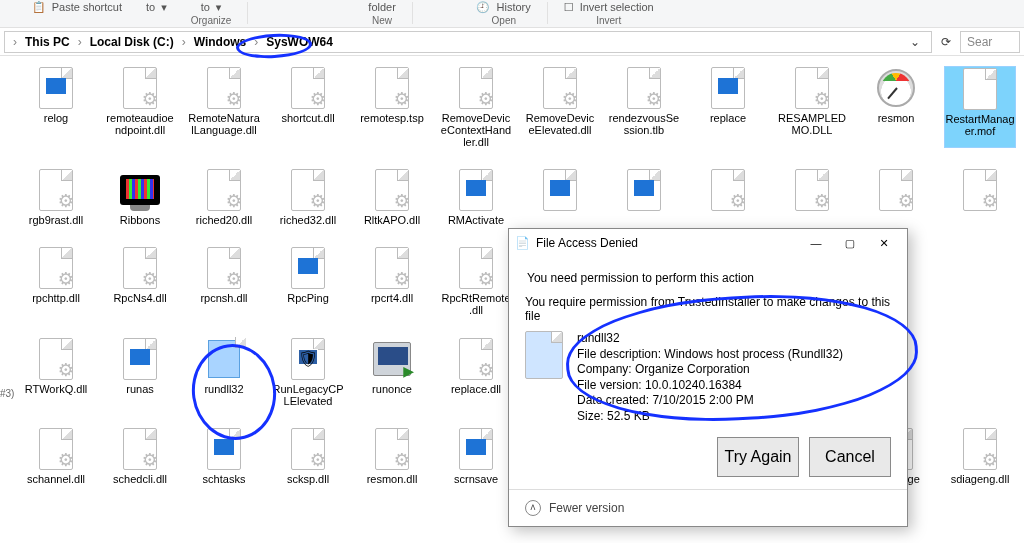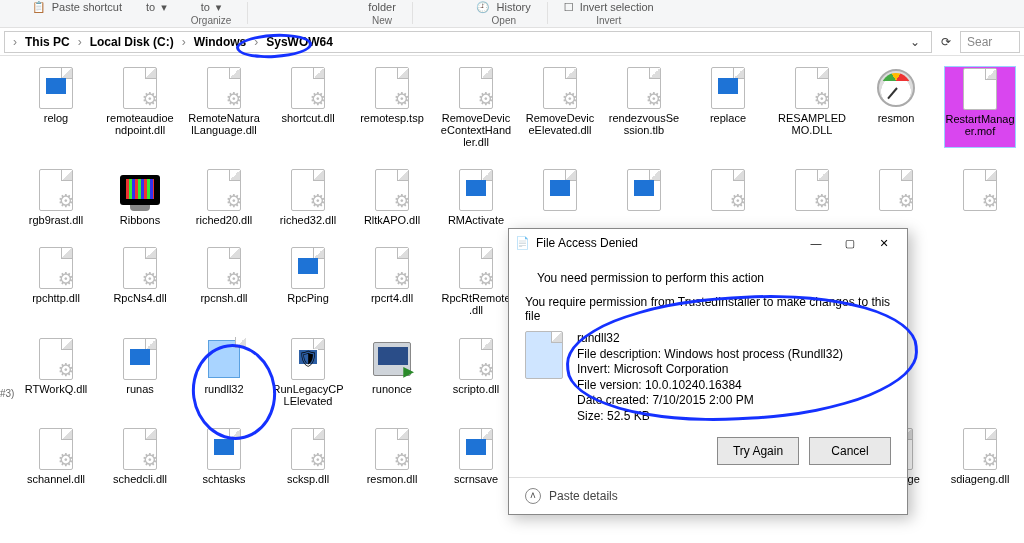--- a/index.html
+++ b/index.html
@@ -23,7 +23,7 @@
 
 .filegrid { position: relative; padding: 10px 20px; display: grid; grid-template-columns: repeat(13, 72px); gap: 20px 12px; justify-content: start; }
 .file { width: 72px; display: flex; flex-direction: column; align-items: center; text-align: center; cursor: default; }
-.file.sel { background: #d946ef; border: 1px solid #99d1ff; }
+.file.sel { background: #7dd3fc; border: 1px solid #99d1ff; }
 .icon { width: 44px; height: 44px; margin-bottom: 2px; position: relative; display: flex; align-items: center; justify-content: center; }
 .fname { font-size: 11px; line-height: 1.1; word-break: break-word; max-height: 3.3em; overflow: hidden; }
 

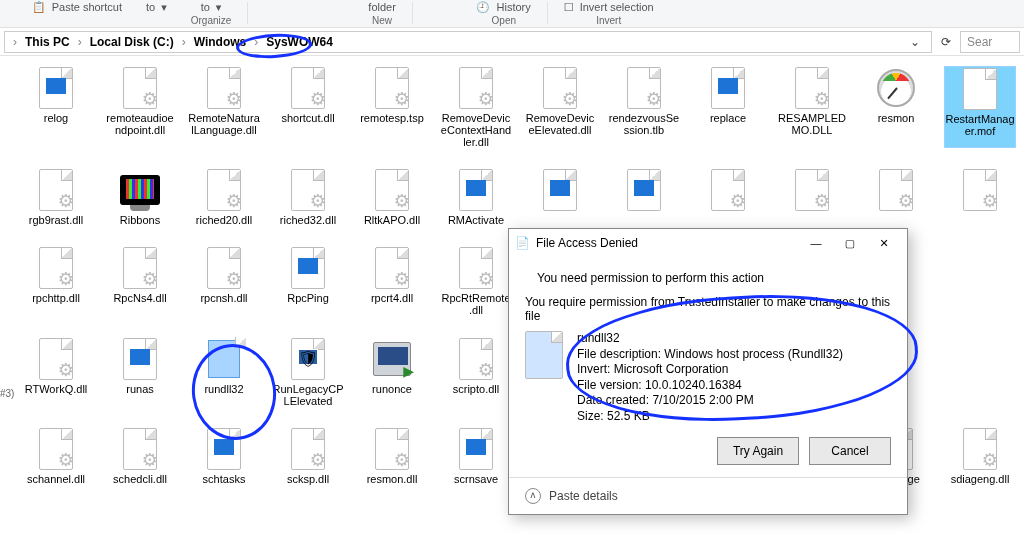--- a/index.html
+++ b/index.html
@@ -54,7 +54,7 @@
 .dlg-ctl { display: flex; }
 .dlg-btn { width: 34px; height: 22px; display: flex; align-items: center; justify-content: center; font-size: 11px; }
 .dlg-body { padding: 8px 16px 12px; font-size: 12px; }
-.dlg-h { margin: 6px 12px 10px; }
+.dlg-h { margin: 6px 2px 10px; }
 .dlg-sub { margin-bottom: 8px; }
 .dlg-row { display: flex; gap: 10px; }
 .dlg-icon { width: 42px; height: 52px; }

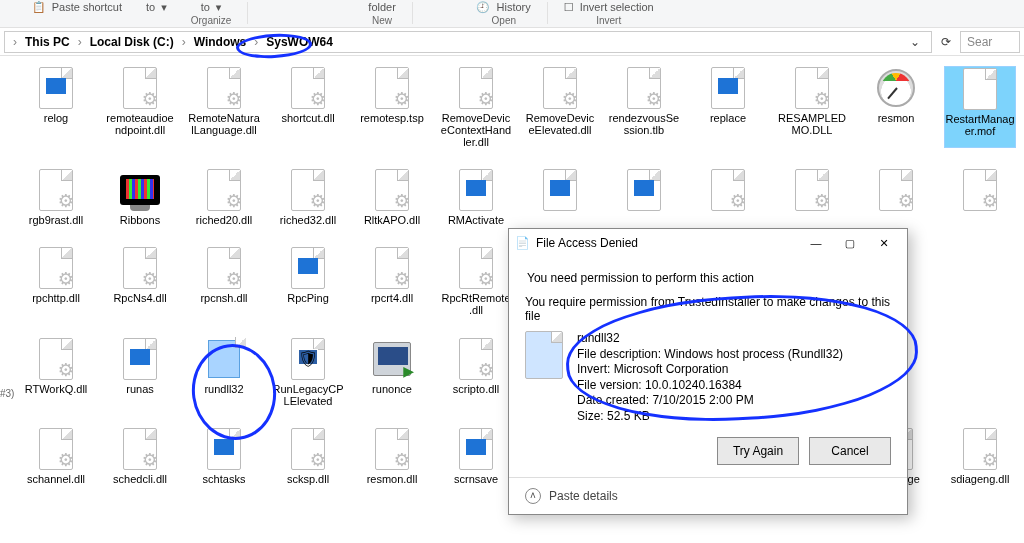--- a/index.html
+++ b/index.html
@@ -524,7 +524,7 @@
       <div class="dlg-meta">
         <div>rundll32</div>
         <div>File description: Windows host process (Rundll32)</div>
-        <div>Invert: Microsoft Corporation</div>
+        <div>Company: Organize Corporation</div>
         <div>File version: 10.0.10240.16384</div>
         <div>Date created: 7/10/2015 2:00 PM</div>
         <div>Size: 52.5 KB</div>

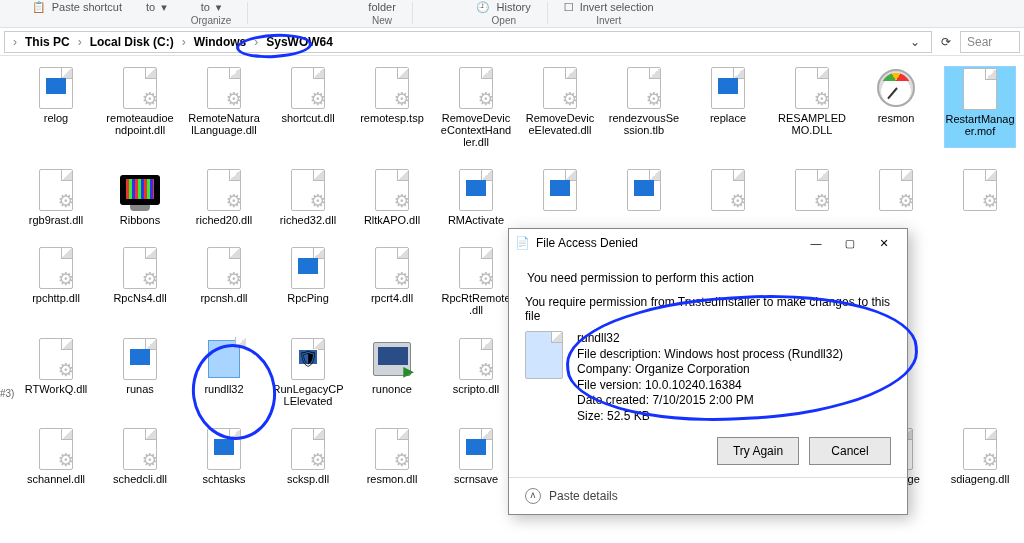--- a/index.html
+++ b/index.html
@@ -396,7 +396,7 @@
       <div class="icon">
         <div class="page pagefold gear"></div>
       </div>
-      <div class="fname">scripto.dll</div>
+      <div class="fname">replace.dll</div>
     </div>
     <div class="file" style="visibility: hidden;">
       <div class="icon" style="visibility: hidden;"></div>

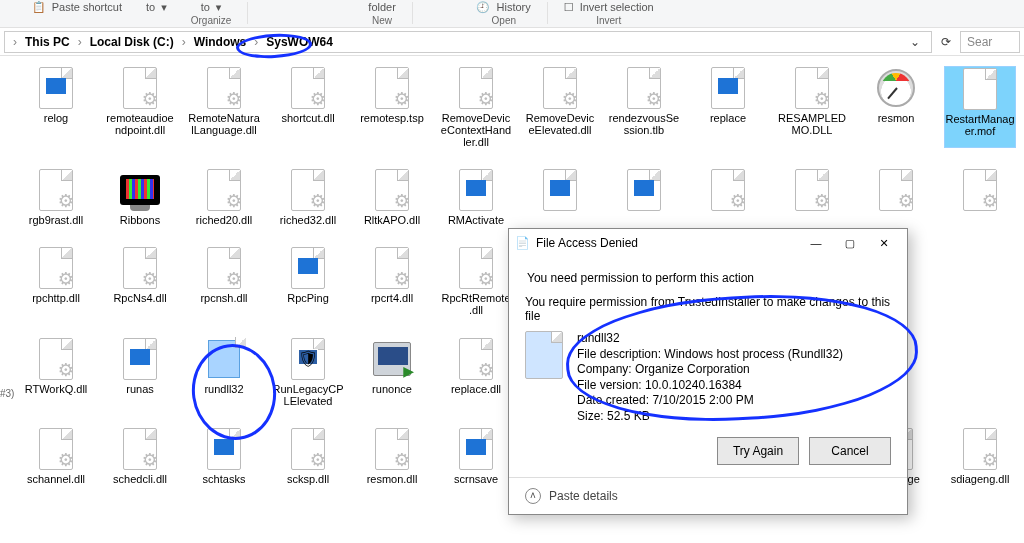--- a/index.html
+++ b/index.html
@@ -60,7 +60,7 @@
 .dlg-icon { width: 42px; height: 52px; }
 .dlg-meta div { line-height: 1.3; }
 .dlg-actions { display: flex; justify-content: flex-end; gap: 10px; margin-top: 12px; }
-.btn { min-width: 82px; height: 28px; border: 1px solid #8a8a8a; background: #e9e9e9; font-size: 12px; }
+.btn { min-width: 82px; height: 40px; border: 1px solid #8a8a8a; background: #e9e9e9; font-size: 16px; }
 .dlg-fewer { border-top: 1px solid #ddd; padding: 10px 16px; font-size: 12px; color: #444; display: flex; align-items: center; gap: 8px; }
 .circ { width: 16px; height: 16px; border: 1px solid #888; border-radius: 50%; display: flex; align-items: center; justify-content: center; font-size: 10px; }
 

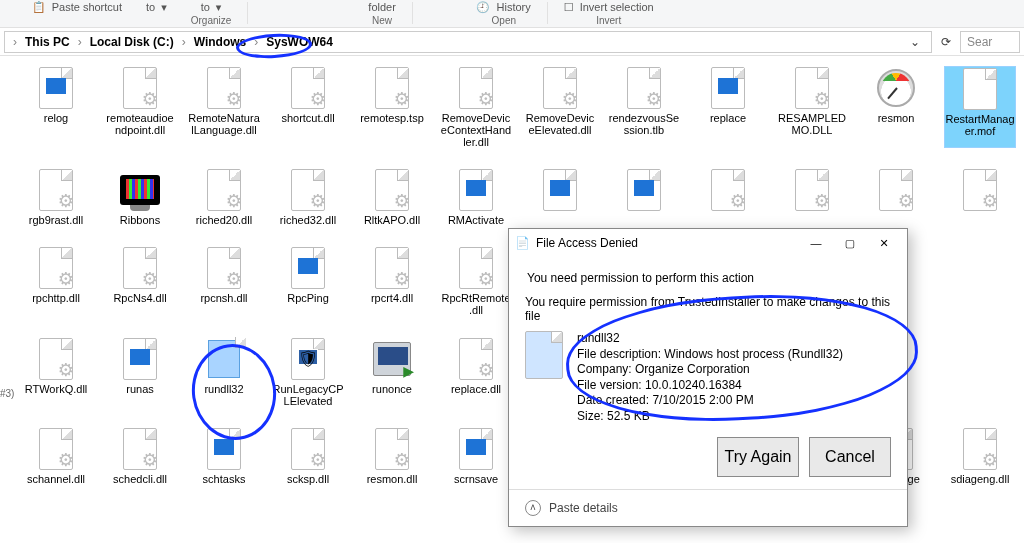--- a/index.html
+++ b/index.html
@@ -537,7 +537,7 @@
   </div>
   <div class="dlg-fewer">
     <span class="circ">˄</span>
-    <span>Paste details</span>
+    <span>Fewer version</span>
   </div>
 </div>
 

